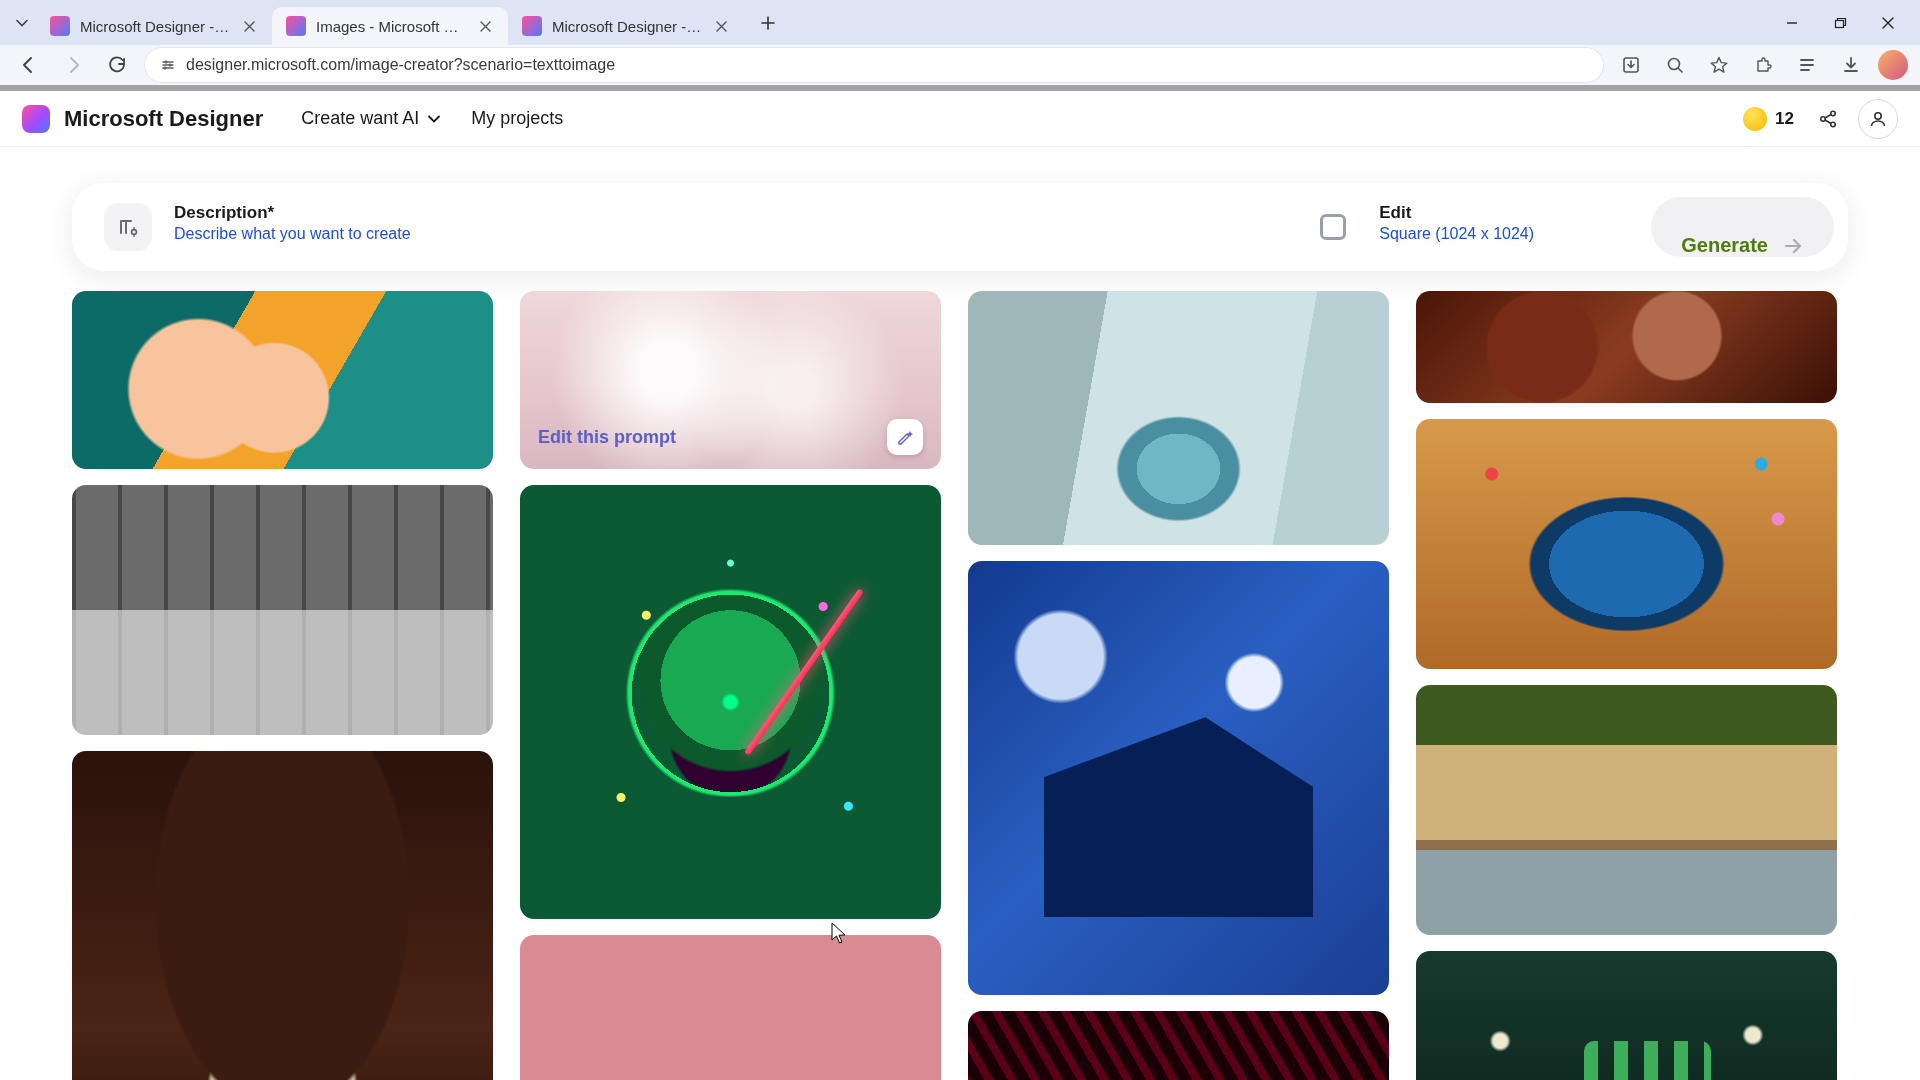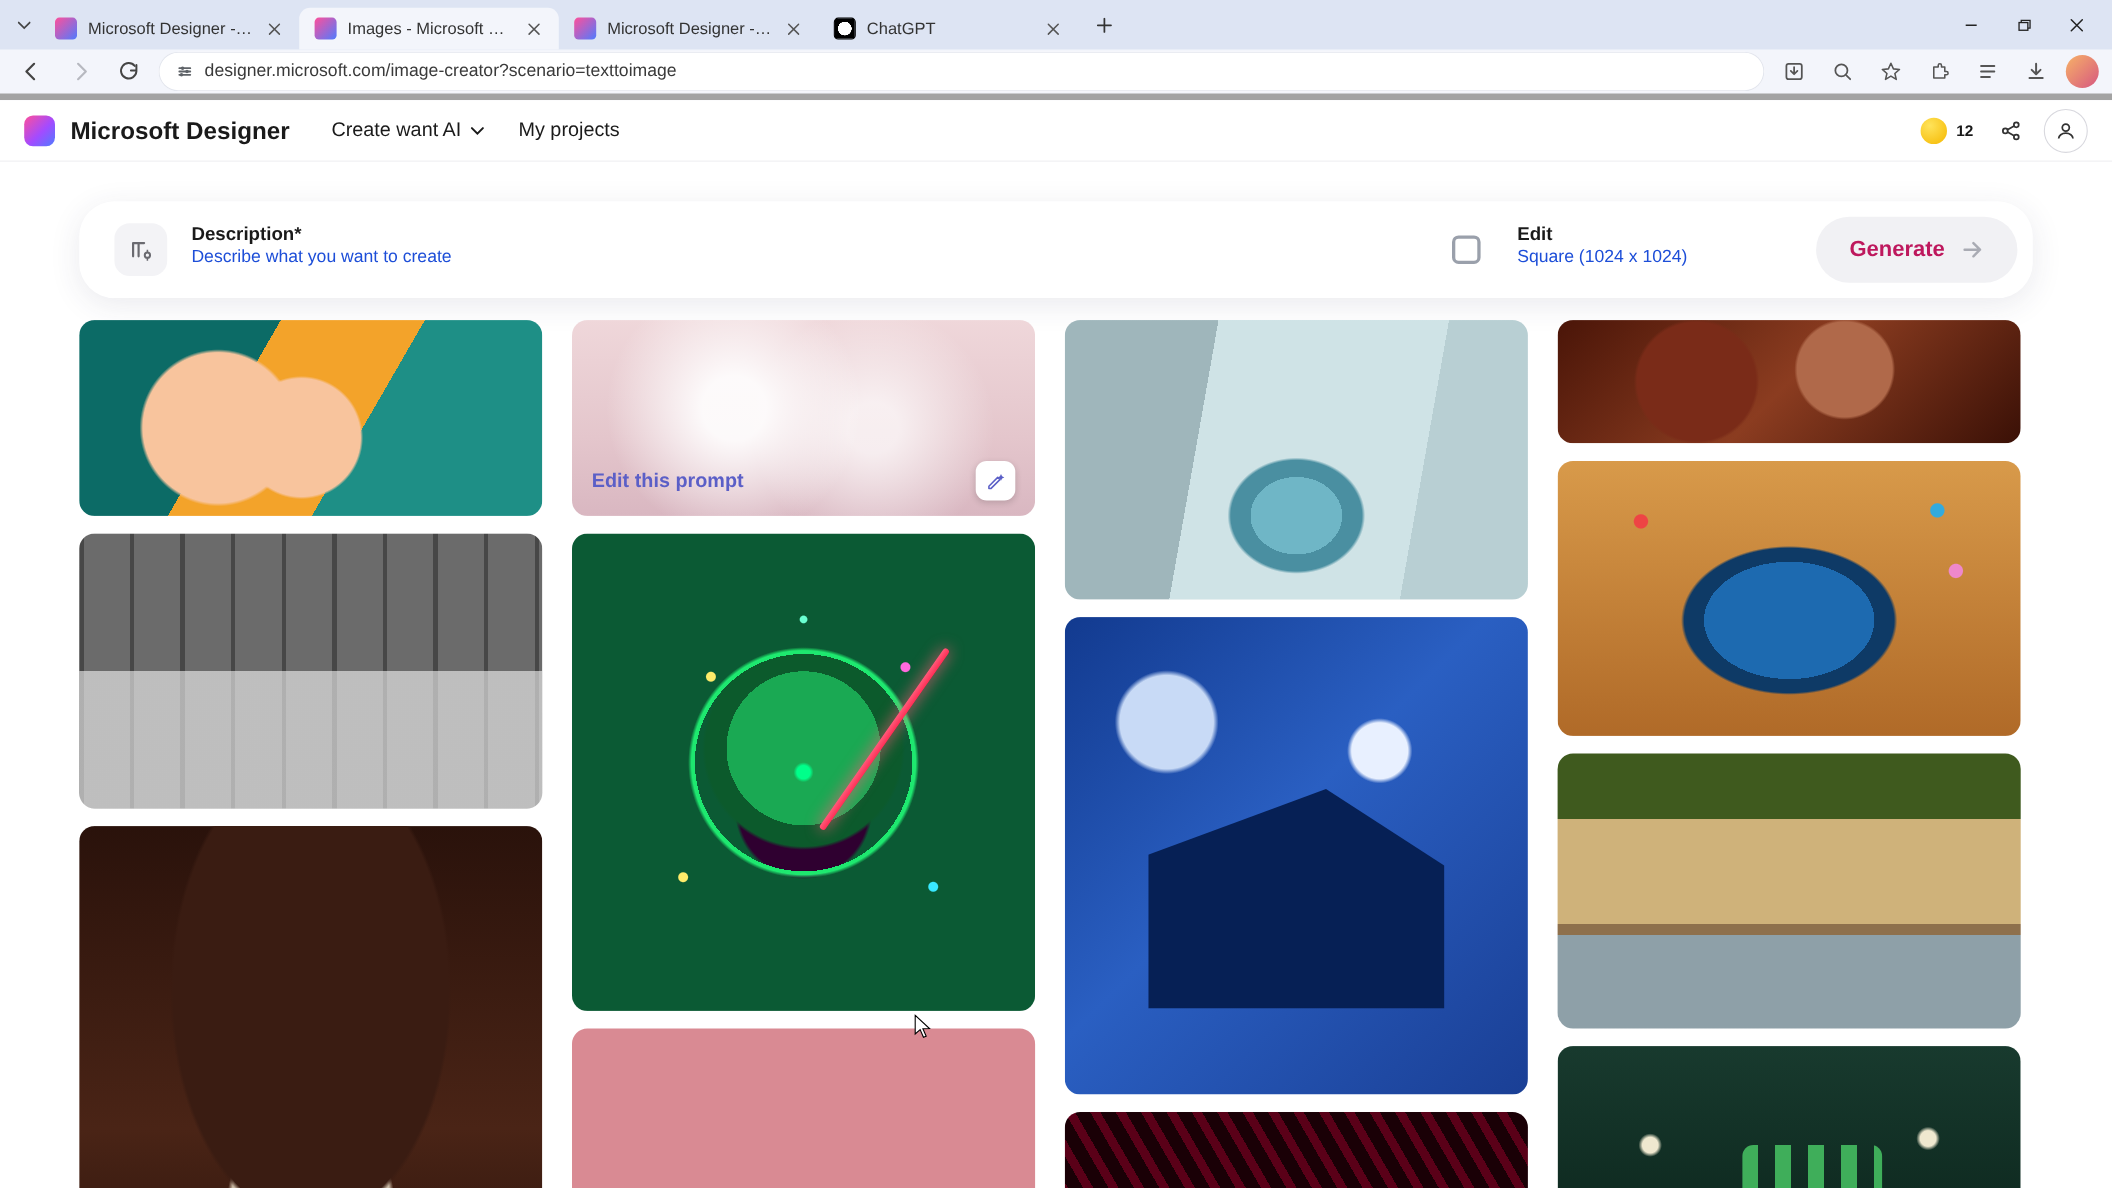--- a/index.html
+++ b/index.html
@@ -172,15 +172,6 @@
           </svg>
         </span>
     </div>
-    <div class="tab">
-      <span class="favicon" style="background:radial-gradient(circle at 50% 50%,#fff 48%,#000 50%); border:1px solid #000"></span>
-      <span class="title">ChatGPT</span>
-      <span class="close">
-          <svg width="11" height="11" viewBox="0 0 11 11">
-            <path d="M1 1 10 10 M10 1 1 10" stroke="#555" stroke-width="1.4" stroke-linecap="round"></path>
-          </svg>
-        </span>
-    </div>
     <div class="newtab">
       <svg width="14" height="14" viewBox="0 0 14 14">
           <path d="M7 1 V13 M1 7 H13" stroke="#333" stroke-width="1.6" stroke-linecap="round"></path>

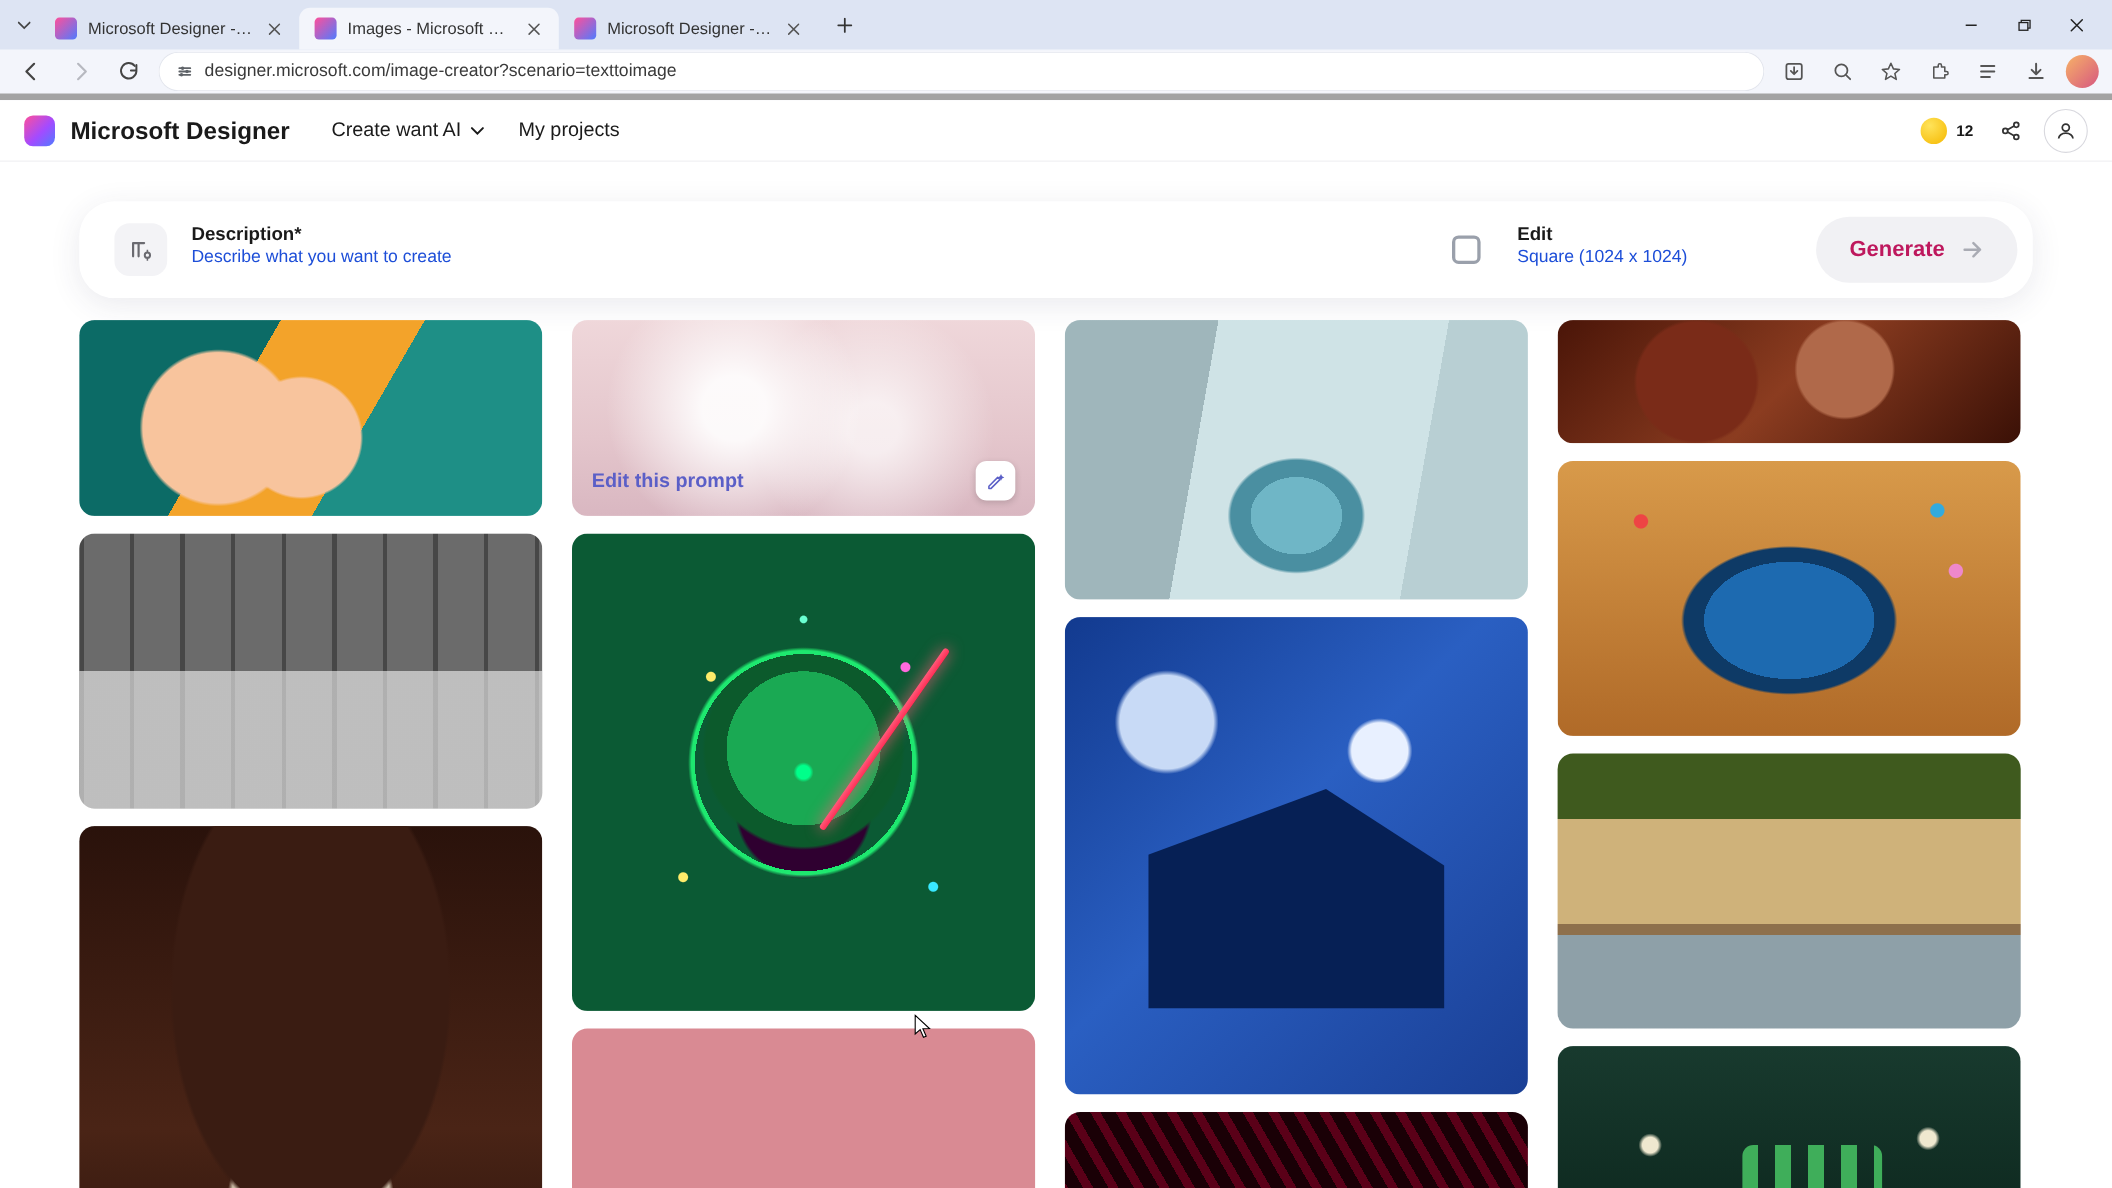--- a/index.html
+++ b/index.html
@@ -34,7 +34,7 @@
 .hnav { display: flex; align-items: center; gap: 30px; font-size: 18px; color: #1a1a1a; }
 .hnav-item { display: flex; align-items: center; gap: 8px; cursor: pointer; }
 .spacer { flex: 1; }
-.credits { display: flex; align-items: center; gap: 8px; font-size: 14px; font-weight: 600; color: #1a1a1a; cursor: pointer; }
+.credits { display: flex; align-items: center; gap: 8px; font-size: 17px; font-weight: 600; color: #1a1a1a; cursor: pointer; }
 .coin { width: 24px; height: 24px; border-radius: 50%; background: radial-gradient(circle at 35% 30%, #ffe35a, #f5b800); }
 .hicon { width: 40px; height: 40px; border-radius: 50%; display: flex; align-items: center; justify-content: center; cursor: pointer; color: #333; }
 .hicon.outlined { border: 1px solid #d8d8de; }

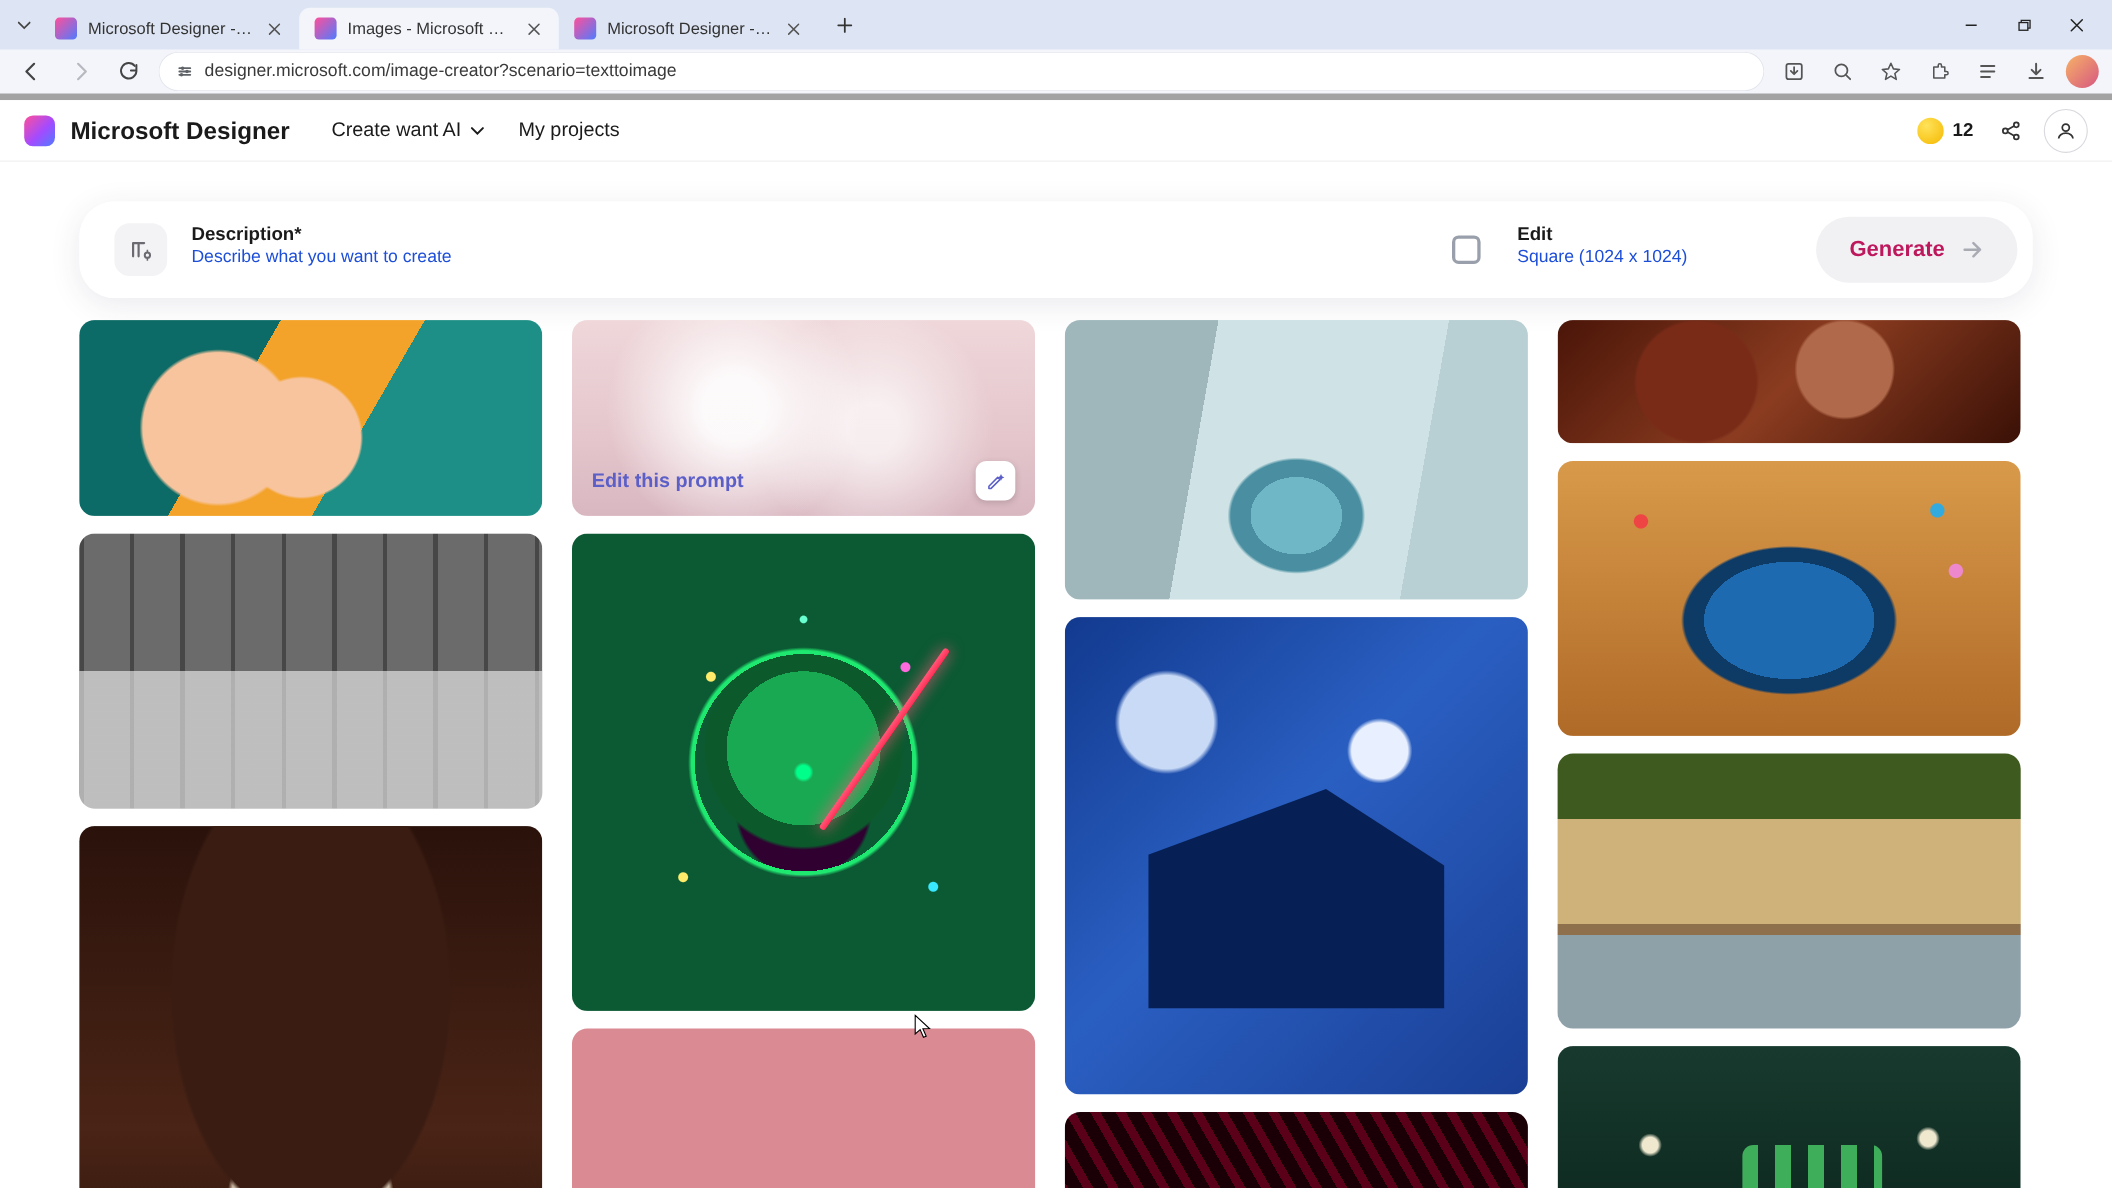--- a/index.html
+++ b/index.html
@@ -53,7 +53,7 @@
 .pb-sub { font-size: 16px; color: #1d4ed8; }
 .pb-desc { flex: 1; }
 .pb-size { width: 340px; }
-.gen-btn { height: 60px; padding: 0 30px; border-radius: 30px; background: #f1f1f4; color: #be185d; display: flex; align-items: center; gap: 14px; font-size: 20px; font-weight: 600; cursor: not-allowed; }
+.gen-btn { height: 60px; padding: 0 30px; border-radius: 30px; background: #f1f1f4; color: #4d7c0f; display: flex; align-items: flex-end; gap: 14px; font-size: 20px; font-weight: 600; cursor: not-allowed; }
 
 
 .gallery { width: 1776px; margin: 0 auto; display: flex; gap: 16px; }

